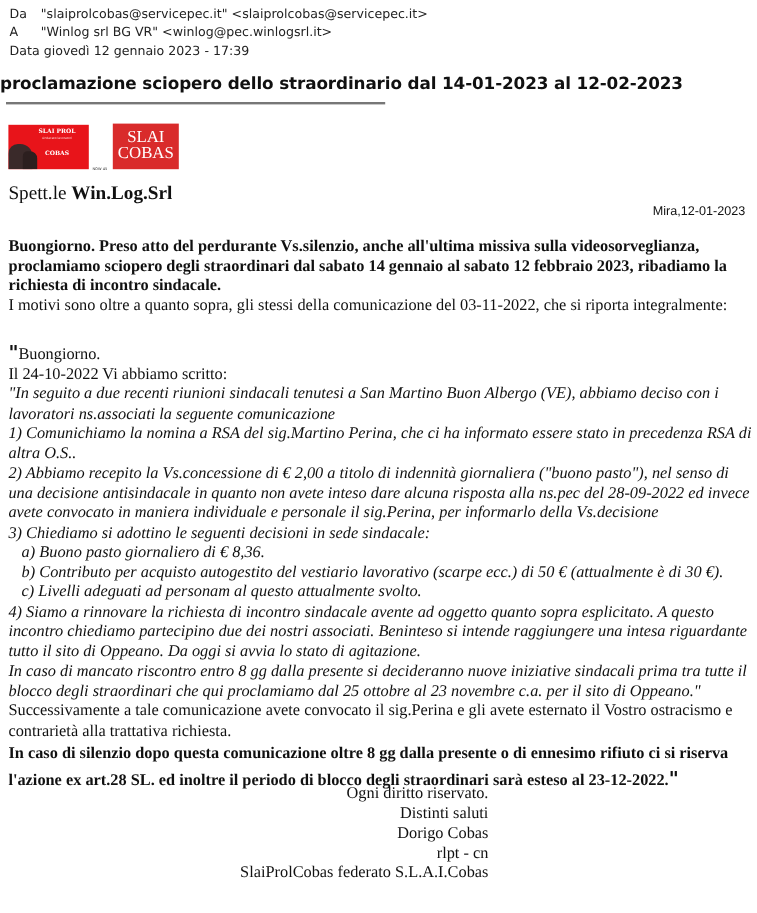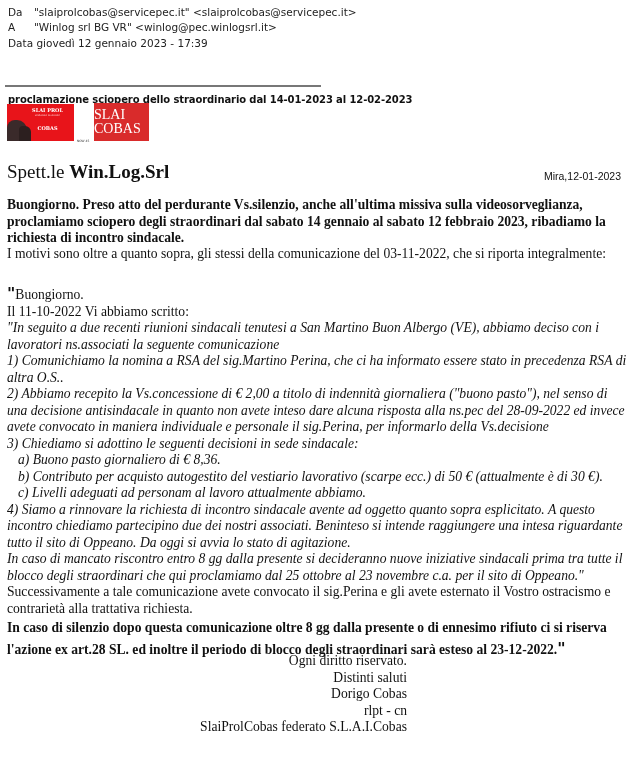--- a/index.html
+++ b/index.html
@@ -9,7 +9,7 @@
   #h-da { top: 6px; }
   #h-a { top: 21px; }
   #h-data { top: 37px; }
-  .subject { position: absolute; left: 8px; top: 62px; font-family: "DejaVu Sans", sans-serif; font-weight: bold; font-size: 10px; color: #111; letter-spacing: -0.1px; margin-top: 32px; }
+  .subject { position: absolute; left: 0; top: 62px; font-family: "DejaVu Sans", sans-serif; font-weight: bold; font-size: 14px; color: #111; letter-spacing: -0.1px; }
   .rule { position: absolute; left: 5px; top: 85px; width: 316px; height: 0; border-top: 2px solid #777; width: 316px; }
   .logo1 { position: absolute; left: 7px; top: 104px; width: 67px; height: 37px; background: #e8141a; overflow: hidden; }
   .logo1 .t1 { position: absolute; left: 18px; top: 3px; width: 45px; text-align: center; color: #fff; font-family: "DejaVu Serif", serif; font-weight: bold; font-size: 5px; }

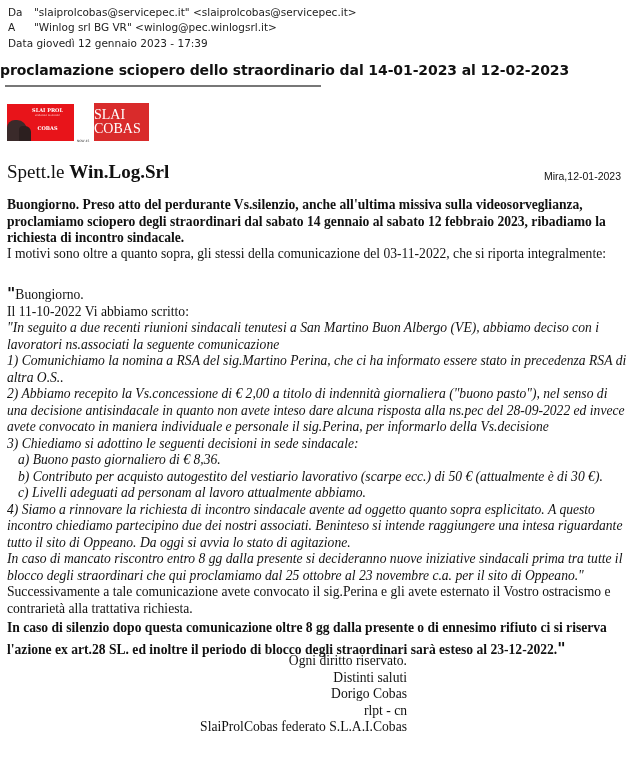--- a/index.html
+++ b/index.html
@@ -18,7 +18,7 @@
   .logo1 .fig { position: absolute; left: 0; top: 16px; width: 20px; height: 21px; background: #3a2a2a; border-radius: 8px 10px 0 0; }
   .logo1 .fig2 { position: absolute; left: 12px; top: 22px; width: 12px; height: 15px; background: #2c1f1f; border-radius: 4px 6px 0 0; }
   .logo-mid { position: absolute; left: 77px; top: 139px; font-size: 3px; font-family: "DejaVu Sans", sans-serif; color: #333; }
-  .logo2 { position: absolute; left: 94px; top: 103px; width: 55px; height: 38px; background: #d92b2b; color: #fff; font-family: "Liberation Serif", serif; font-size: 14px; line-height: 14px; padding-top: 5px; box-sizing: border-box; }
+  .logo2 { position: absolute; left: 94px; top: 103px; width: 55px; height: 38px; background: #d92b2b; color: #fff; font-family: "Liberation Serif", serif; font-size: 14px; line-height: 14px; text-align: center; padding-top: 5px; box-sizing: border-box; }
   .serif { font-family: "Liberation Serif", serif; font-size: 13.6px; line-height: 16.5px; }
   .abs { position: absolute; left: 7px; }
   .spett { top: 164px; font-size: 19px; }

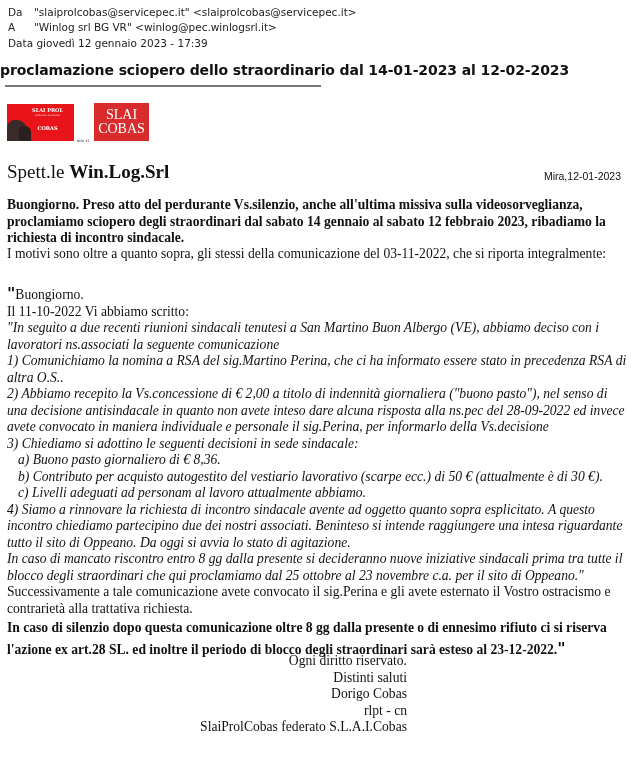--- a/index.html
+++ b/index.html
@@ -21,7 +21,7 @@
   .logo2 { position: absolute; left: 94px; top: 103px; width: 55px; height: 38px; background: #d92b2b; color: #fff; font-family: "Liberation Serif", serif; font-size: 14px; line-height: 14px; text-align: center; padding-top: 5px; box-sizing: border-box; }
   .serif { font-family: "Liberation Serif", serif; font-size: 13.6px; line-height: 16.5px; }
   .abs { position: absolute; left: 7px; }
-  .spett { top: 164px; font-size: 19px; }
+  .spett { top: 154px; font-size: 16px; }
   .mira { position: absolute; right: 10px; top: 170px; font-family: "Liberation Sans", sans-serif; font-size: 10.5px; color: #111; }
   .intro { top: 197px; width: 600px; font-weight: bold; }
   .motivi { top: 246px; width: 620px; }

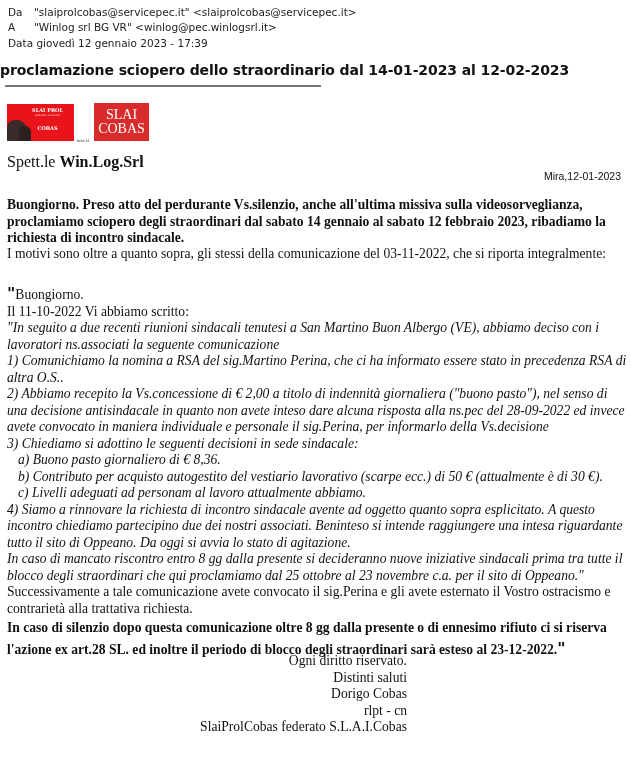--- a/index.html
+++ b/index.html
@@ -72,7 +72,7 @@
 
 <div class="serif abs quote-block">
   <p><span class="qmark">"</span><span>Buongiorno.</span></p>
-  <p>Il 11-10-2022 Vi abbiamo scritto:</p>
+  <p>Il 24-10-2022 Vi abbiamo scritto:</p>
   <p class="it">"In seguito a due recenti riunioni sindacali tenutesi a San Martino Buon Albergo (VE), abbiamo deciso con i lavoratori ns.associati la seguente comunicazione</p>
   <p class="it">1) Comunichiamo la nomina a RSA del sig.Martino Perina, che ci ha informato essere stato in precedenza RSA di altra O.S..</p>
   <p class="it">2) Abbiamo recepito la Vs.concessione di € 2,00 a titolo di indennità giornaliera ("buono pasto"), nel senso di una decisione antisindacale in quanto non avete inteso dare alcuna risposta alla ns.pec del 28-09-2022 ed invece avete convocato in maniera individuale e personale il sig.Perina, per informarlo della Vs.decisione</p>

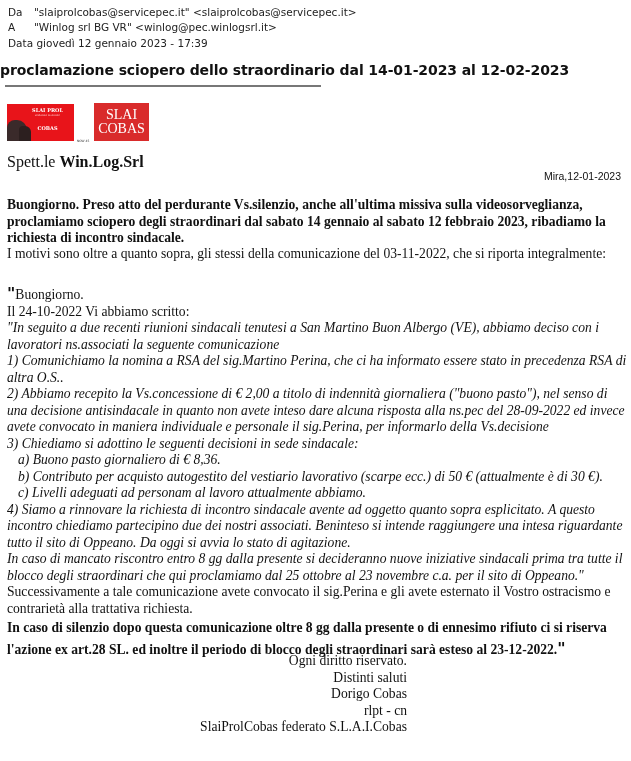--- a/index.html
+++ b/index.html
@@ -79,7 +79,7 @@
   <p class="it">3) Chiediamo si adottino le seguenti decisioni in sede sindacale:</p>
   <p class="it indent">a) Buono pasto  giornaliero di  € 8,36.</p>
   <p class="it indent">b) Contributo per acquisto autogestito del vestiario lavorativo (scarpe ecc.) di 50 € (attualmente è di 30 €).</p>
-  <p class="it indent">c) Livelli adeguati ad personam al lavoro attualmente abbiamo.</p>
+  <p class="it indent">c) Livelli adeguati ad personam al questo attualmente svolto.</p>
   <p class="it">4) Siamo a rinnovare la richiesta di incontro sindacale avente ad oggetto quanto sopra esplicitato. A questo incontro chiediamo partecipino due dei nostri associati. Beninteso si intende raggiungere una intesa riguardante tutto il sito di Oppeano. Da oggi si avvia lo stato di agitazione.</p>
   <p class="it">In caso di mancato riscontro entro 8 gg dalla presente si decideranno nuove iniziative sindacali prima tra tutte il blocco degli straordinari che qui proclamiamo dal 25 ottobre al 23 novembre c.a. per il sito di Oppeano."</p>
   <p>Successivamente a tale comunicazione avete convocato il sig.Perina e gli avete esternato il Vostro ostracismo e contrarietà alla trattativa richiesta.</p>

